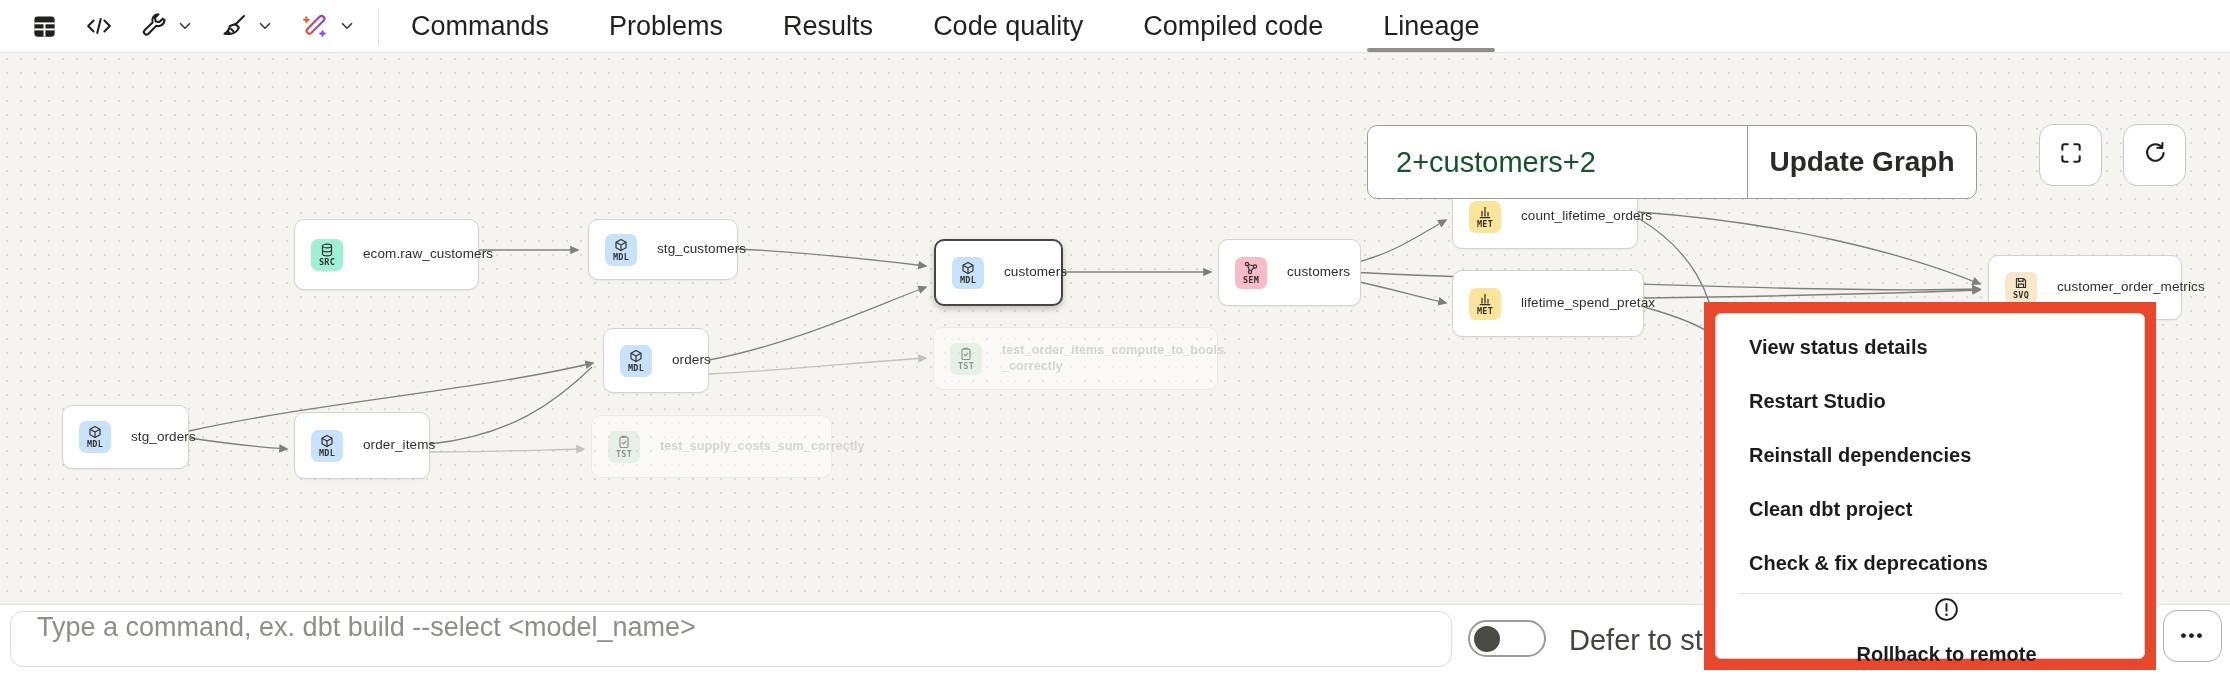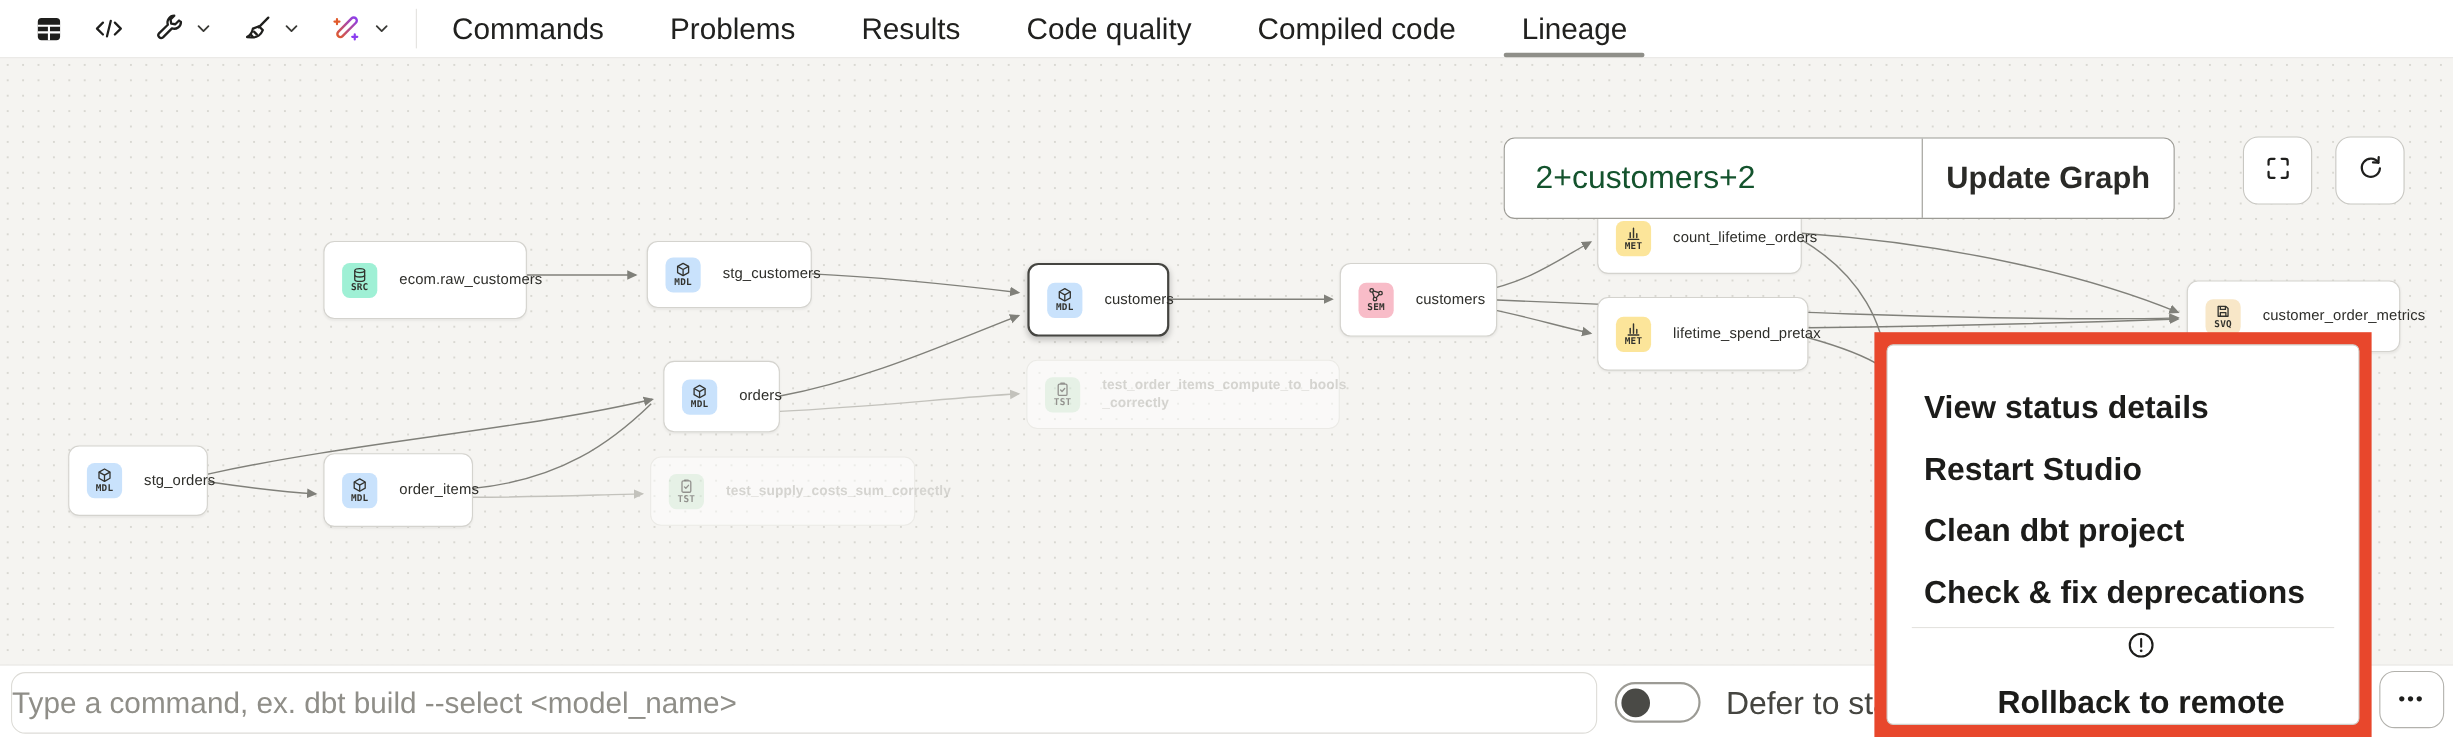--- a/index.html
+++ b/index.html
@@ -76,7 +76,7 @@
   .menu{width:100%;height:100%;background:#fff;border:1px solid #d0cfca;border-radius:6px;
         box-sizing:border-box;display:flex;flex-direction:column;justify-content:center;
         padding:6px 0;}
-  .menu-item{height:56px;display:flex;align-items:center;padding-left:33px;font-size:29px;
+  .menu-item{height:56px;display:flex;align-items:center;padding-left:33px;font-size:20px;
         font-weight:600;color:#1c1c1a;cursor:pointer;white-space:nowrap;}
   .menu-divider{height:1px;background:#e4e3df;margin:2px 22px;}
   .menu-item.danger{gap:15px;flex-direction:column;}

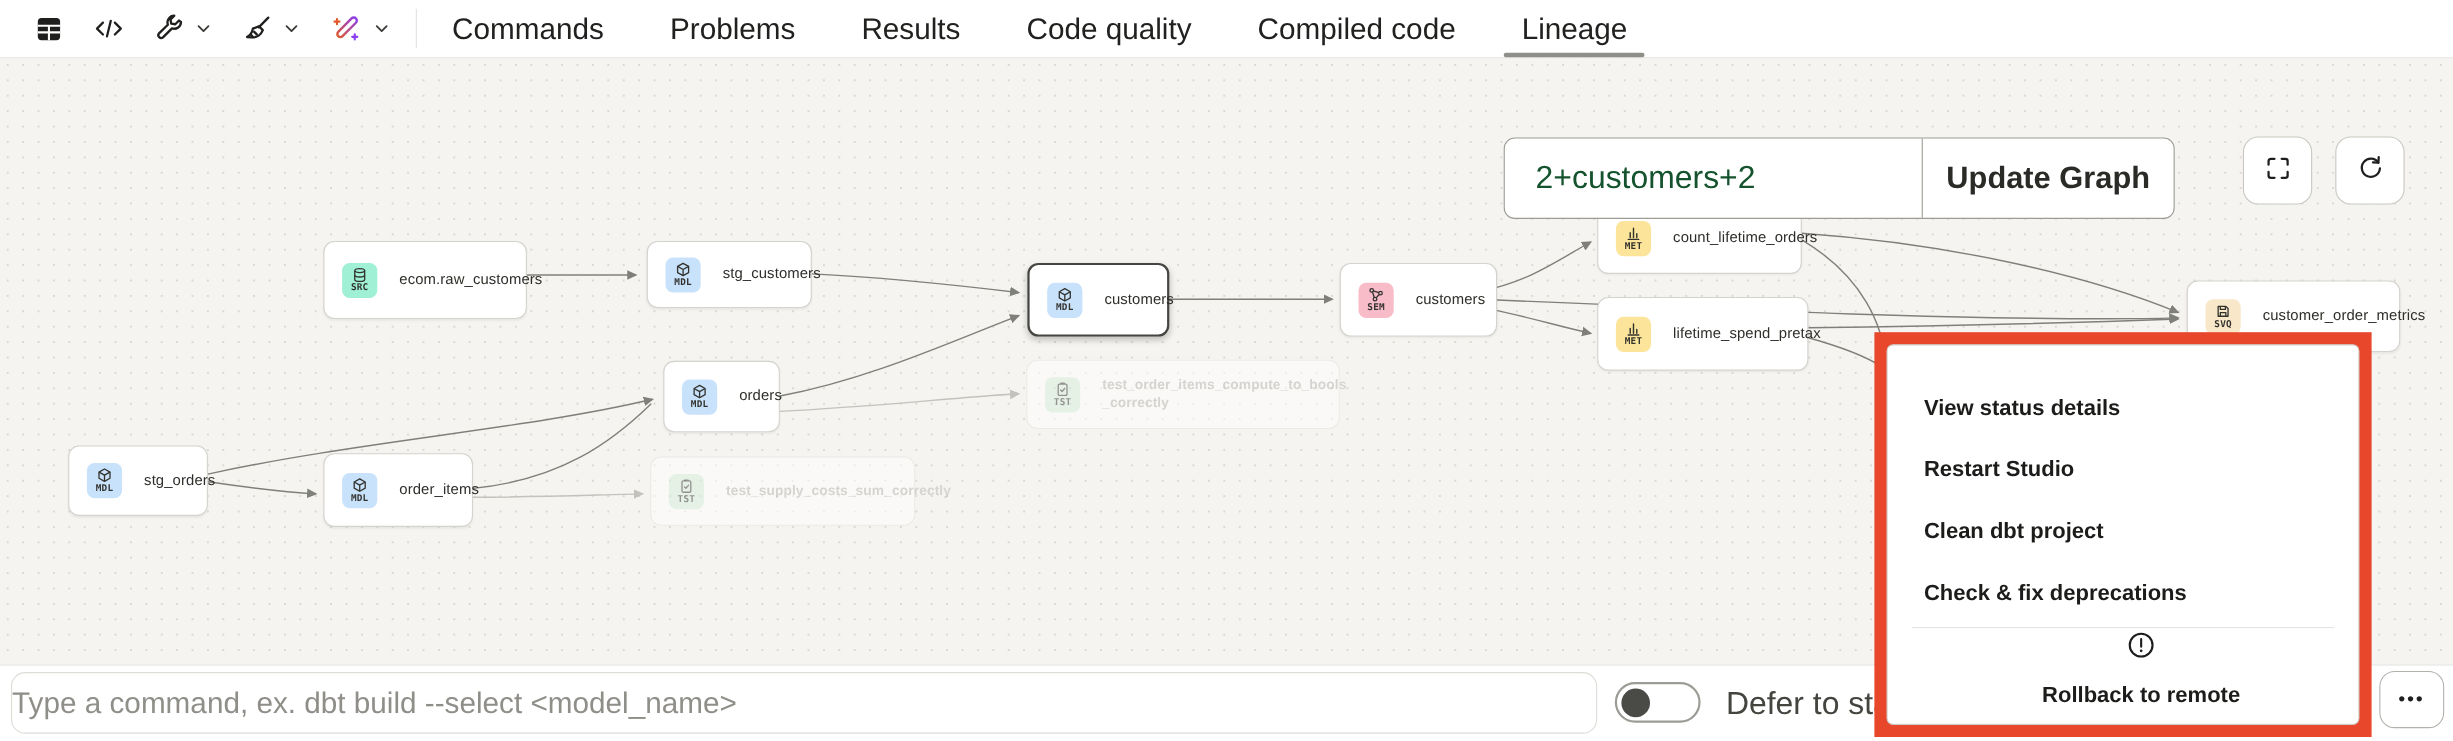--- a/index.html
+++ b/index.html
@@ -403,6 +403,7 @@
     <div class="menu">
       <div class="menu-item">View status details</div>
       <div class="menu-item">Restart Studio</div>
+      <div class="menu-item">Reinstall dependencies</div>
       <div class="menu-item">Clean dbt project</div>
       <div class="menu-item">Check &amp; fix deprecations</div>
       <div class="menu-divider"></div>

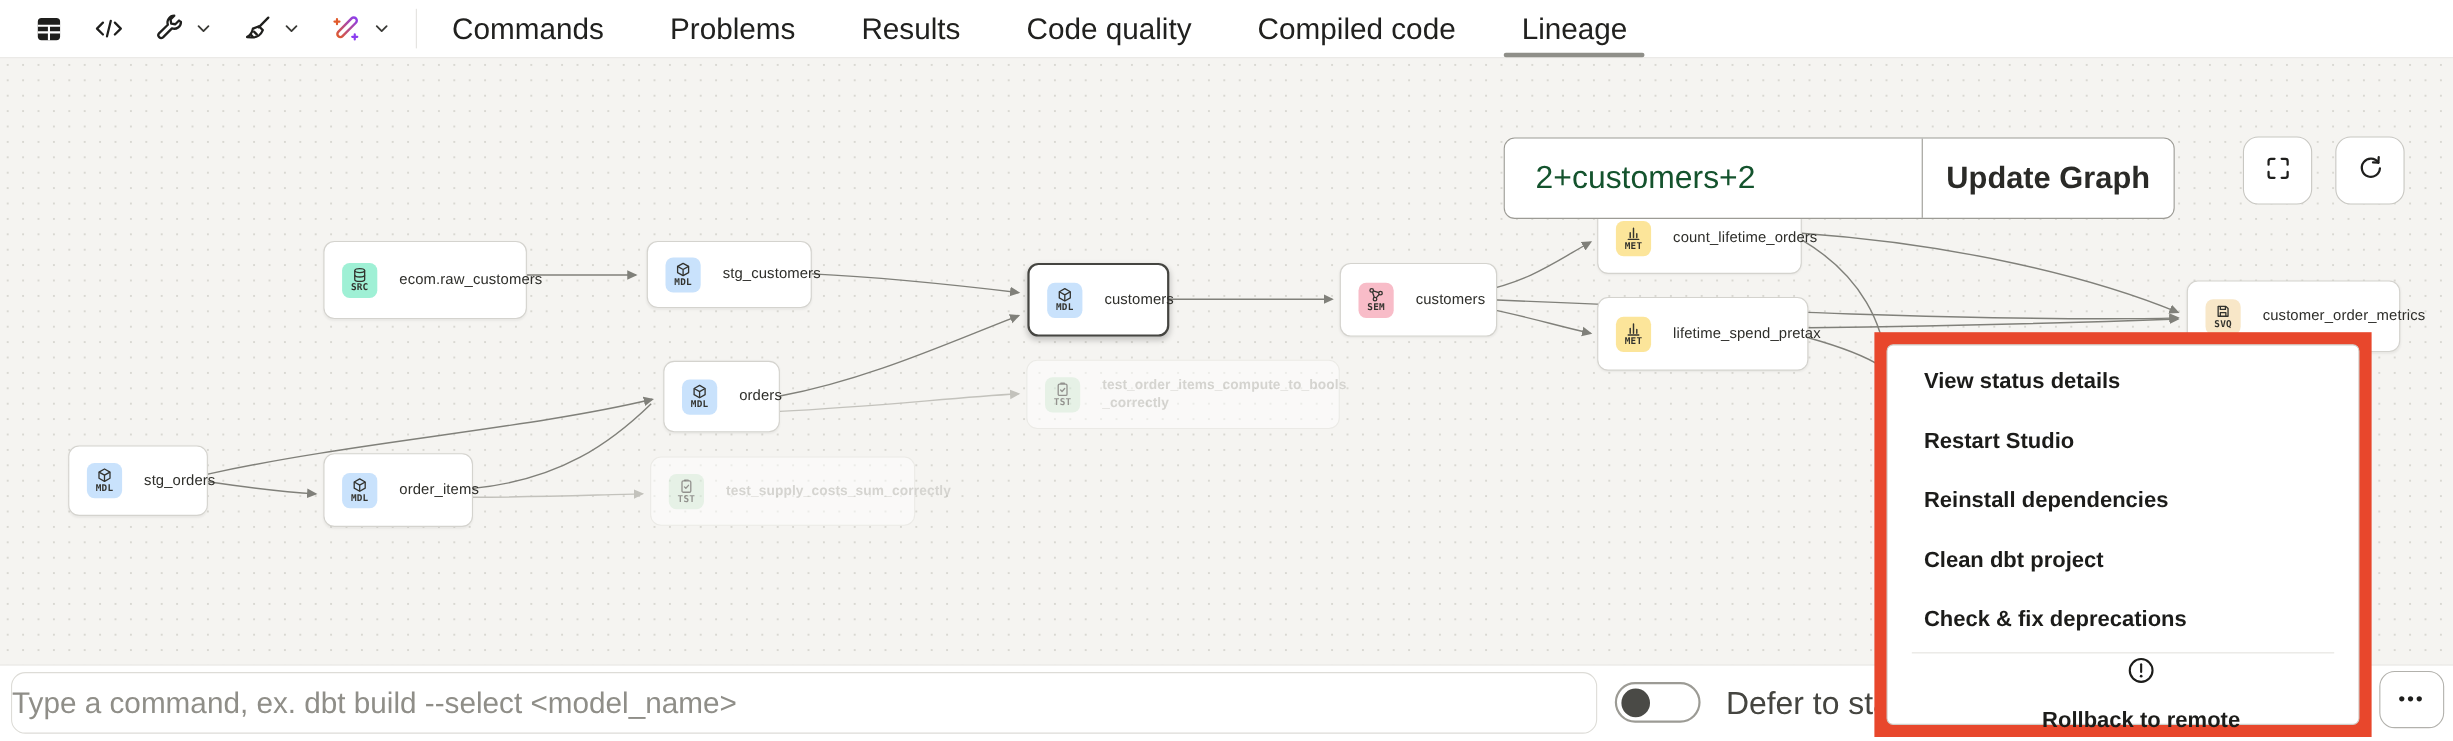--- a/index.html
+++ b/index.html
@@ -56,7 +56,7 @@
   .bottombar{position:absolute;left:0;top:604px;width:2230px;height:70px;background:#fff;
              border-top:1px solid #e3e2de;z-index:4;}
   .cmd-input{position:absolute;left:10px;top:6px;width:1442px;height:56px;border:1.5px solid #dddcd7;
-             border-radius:13px;display:flex;align-items:center;
+             border-radius:13px;display:flex;align-items:flex-start;padding-left:26px;
              box-sizing:border-box;cursor:text;}
   .cmd-placeholder{font-size:27px;color:#8f8e88;white-space:nowrap;}
   .toggle{position:absolute;left:1468px;top:15px;width:78px;height:37px;border:2px solid #9c9b95;

